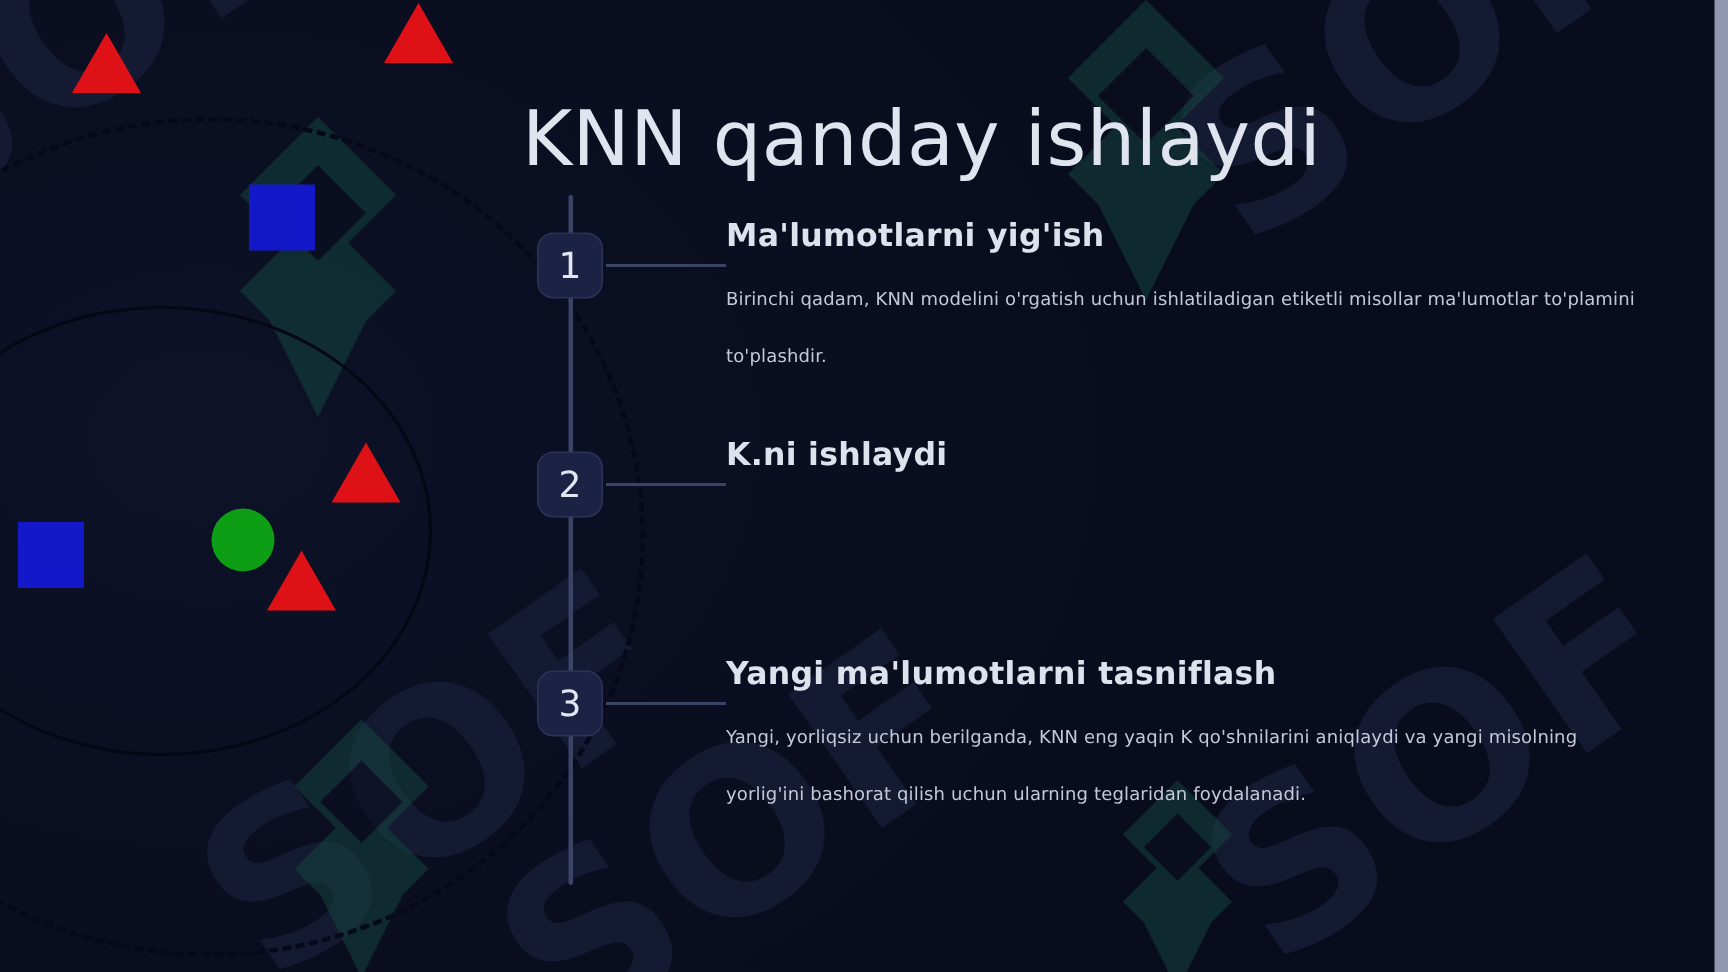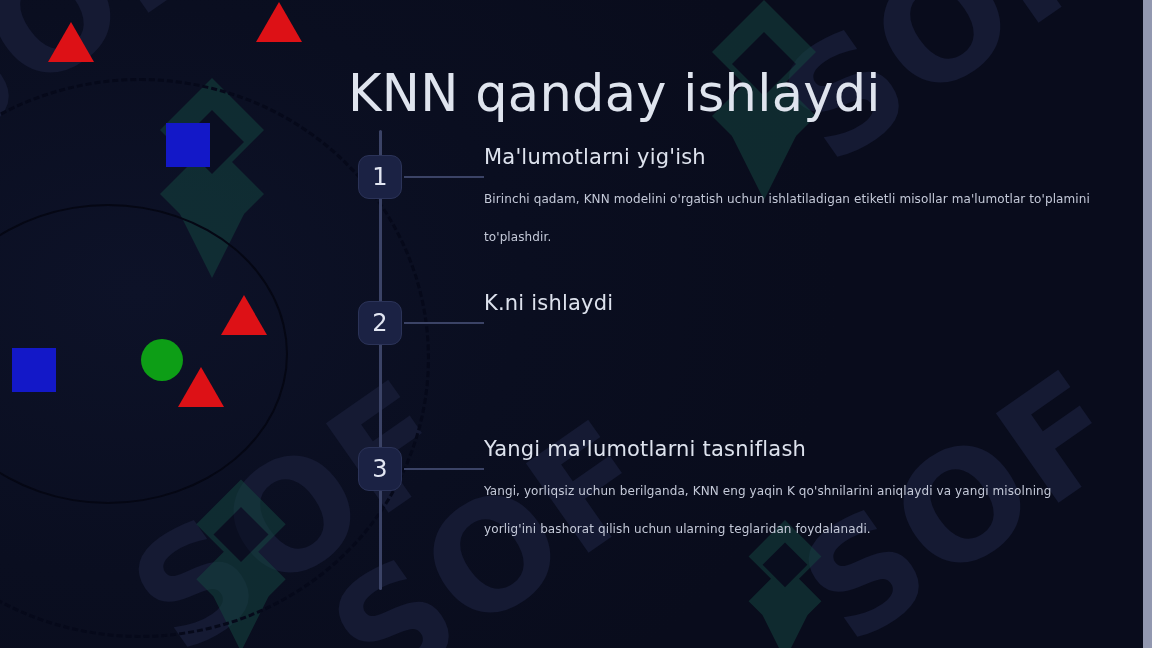--- a/index.html
+++ b/index.html
@@ -134,7 +134,7 @@
   .step-title {
     font-size:21px;
     color:#dde2ed;
-    font-weight:400;
+    font-weight:700;
     margin-bottom:11px;
     letter-spacing:.2px;
   }

